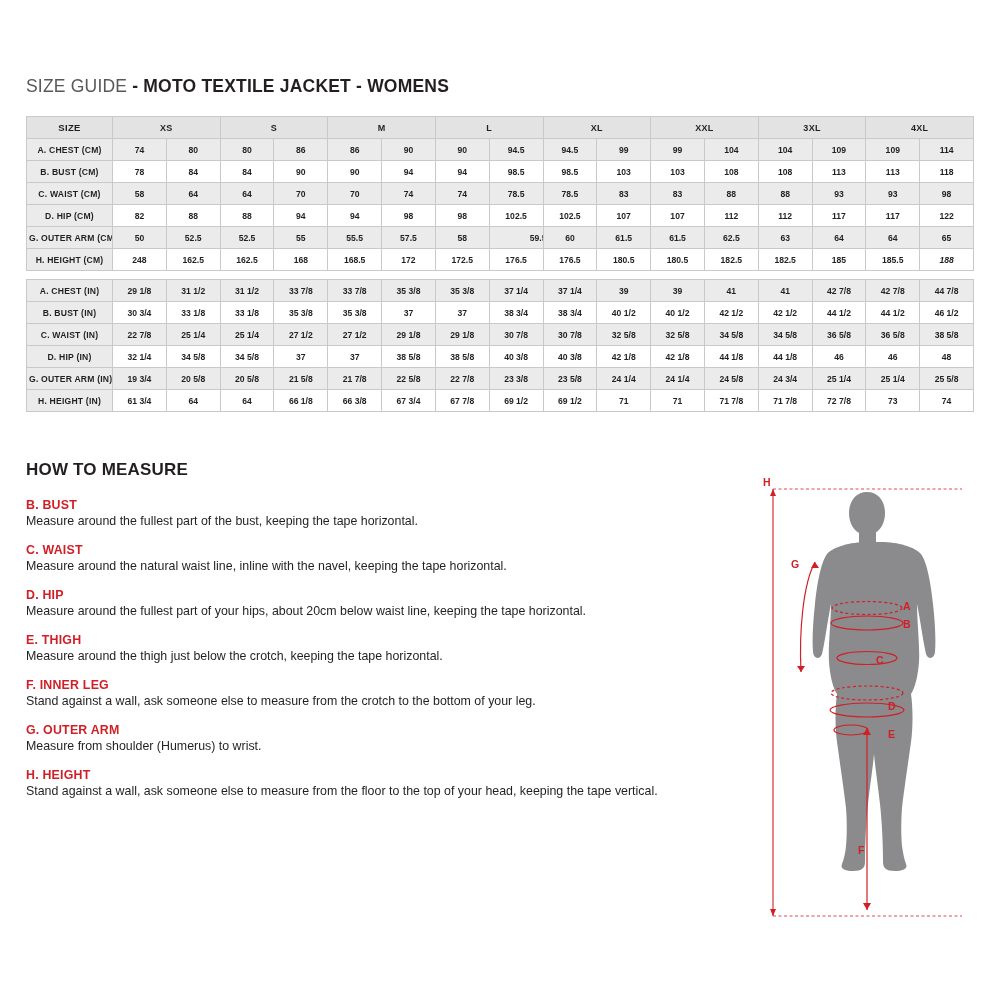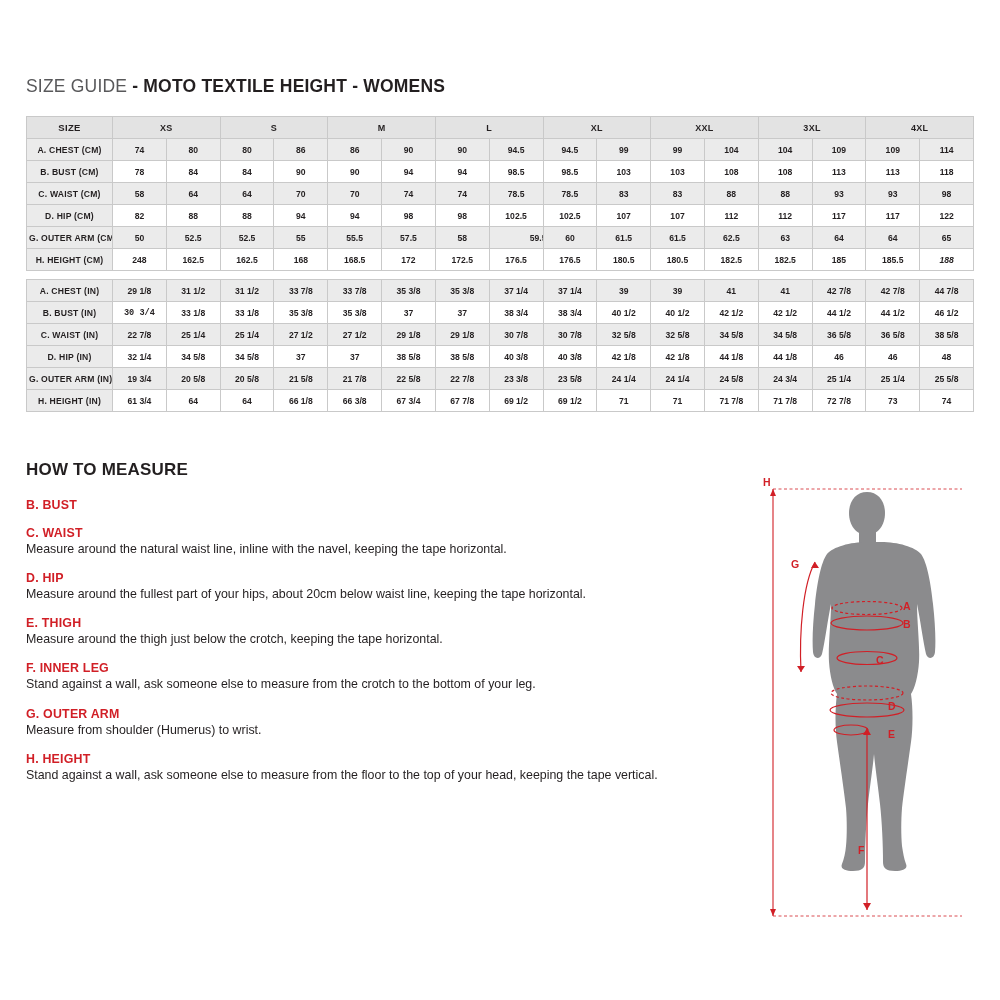--- a/index.html
+++ b/index.html
@@ -125,7 +125,7 @@
 
   <div class="title-row">
     <span class="title-light">SIZE GUIDE</span>
-    <span class="title-bold">- MOTO TEXTILE HEIGHT - WOMENS</span>
+    <span class="title-bold">- MOTO TEXTILE JACKET - WOMENS</span>
   </div>
 
   <div class="table-wrap">

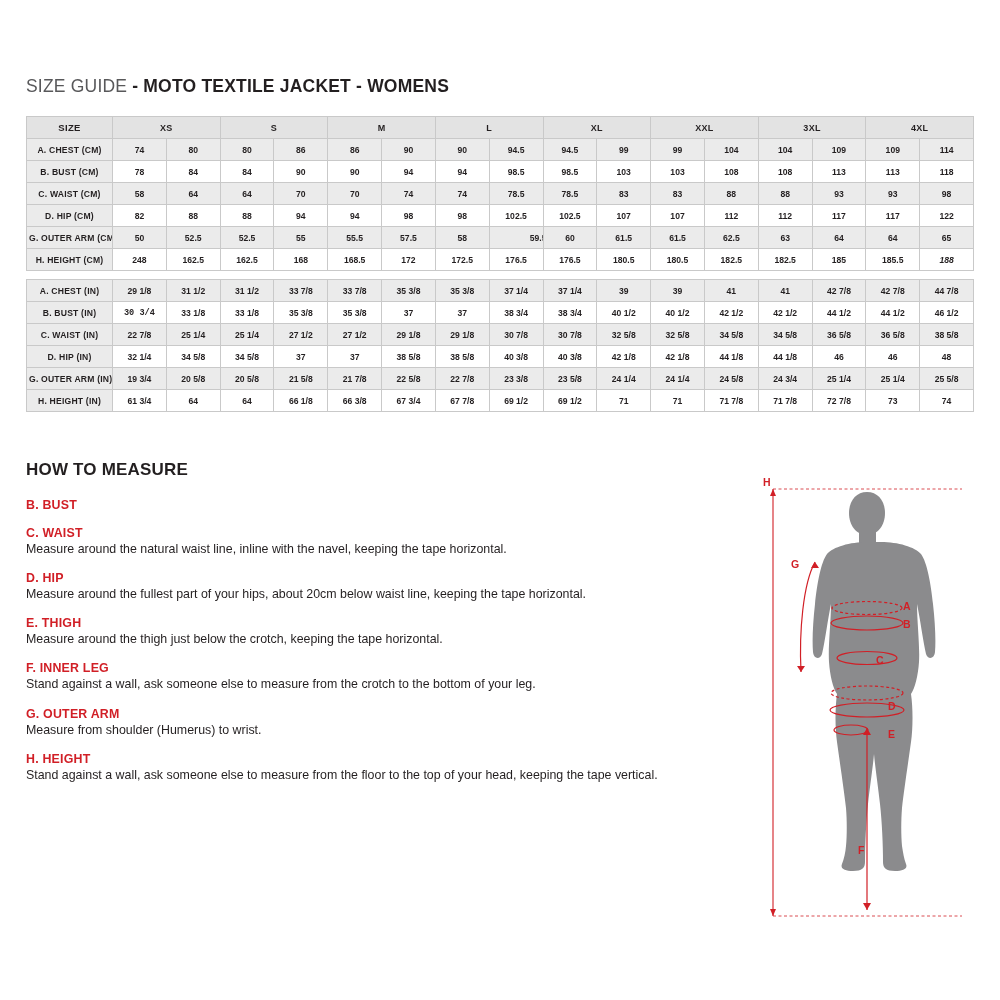--- a/index.html
+++ b/index.html
@@ -282,7 +282,7 @@
           </tr>
           <tr class="plain">
             <td class="rowlabel collbl">B. BUST (IN)</td>
-            <td style="width: 43px; font-family: Liberation Mono, monospace;">30 3/4</td>
+            <td style="width: 43px;">30 3/4</td>
             <td style="width: 43px;">33 1/8</td>
             <td style="width: 43px;">33 1/8</td>
             <td style="width: 43px;">35 3/8</td>

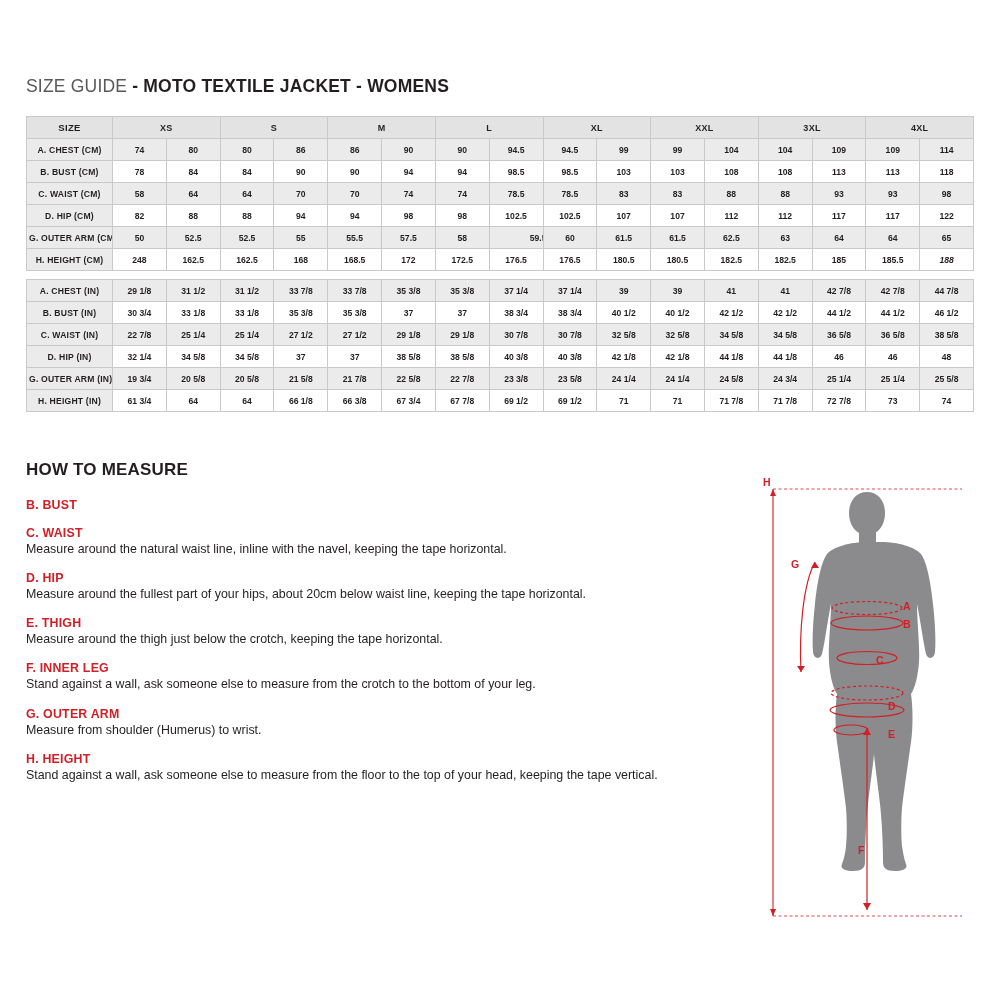--- a/index.html
+++ b/index.html
@@ -383,6 +383,7 @@
   <div class="measure-list" id="measure-list">
       <div class="m-item">
         <div class="m-head">B. BUST</div>
+        <div class="m-text">Measure around the fullest part of the bust, keeping the tape horizontal.</div>
       </div>
       <div class="m-item">
         <div class="m-head">C. WAIST</div>

